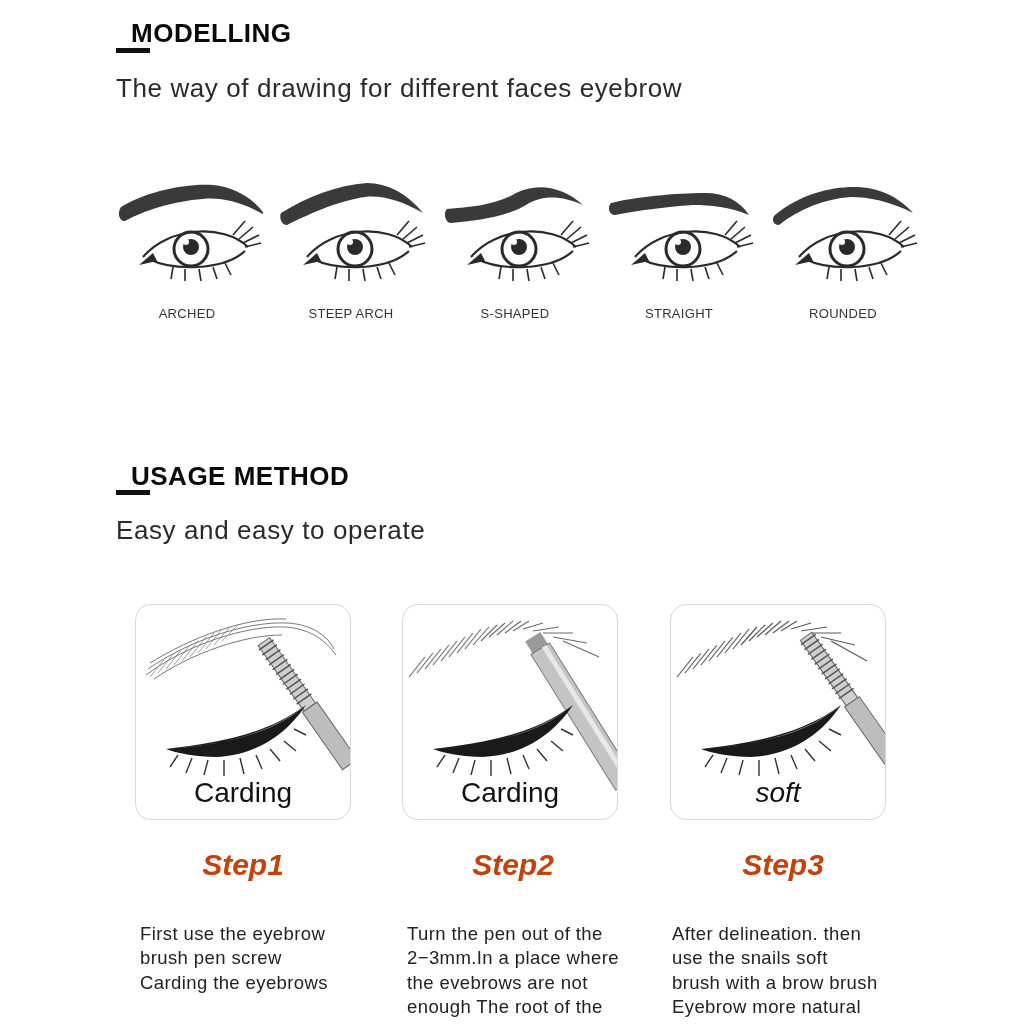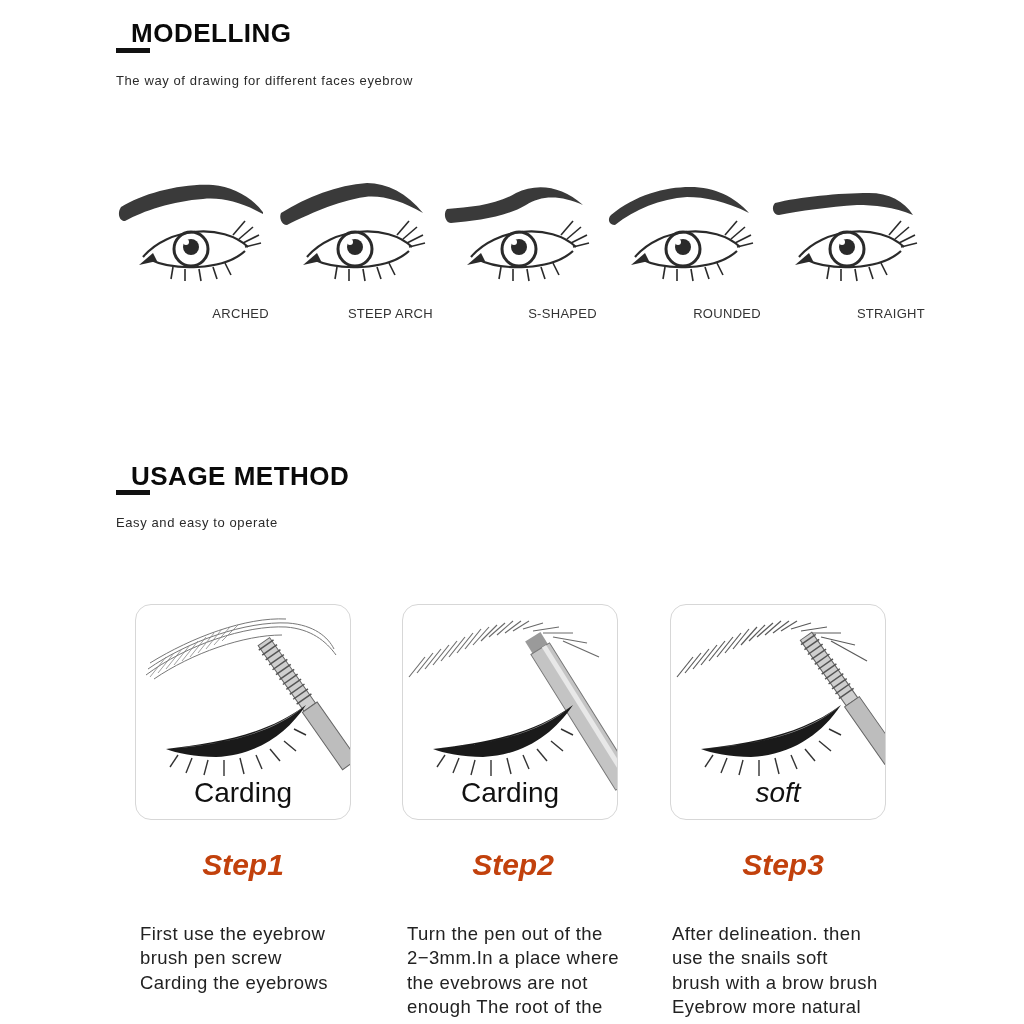--- a/index.html
+++ b/index.html
@@ -6,7 +6,7 @@
   body { width:1024px; height:1024px; position:relative; overflow:hidden; font-family:"Liberation Sans", sans-serif; color:#111; }
   .section-title { position:absolute; left:115px; font-weight:700; font-size:26px; letter-spacing:0.5px; color:#0a0a0a; margin:16px; line-height:1; }
   .title-bar { position:absolute; left:116px; width:34px; height:5px; background:#111; }
-  .subtitle { position:absolute; left:116px; font-size:13px; color:#2a2a2a; letter-spacing:0.6px; }
+  .subtitle { position:absolute; left:116px; font-size:26px; color:#2a2a2a; letter-spacing:0.6px; }
   .eye-row { position:absolute; left:105px; top:175px; width:820px; height:160px; display:flex; }
   .eye-item { width:164px; position:relative; }
   .eye-item svg { position:absolute; left:8px; top:0; }

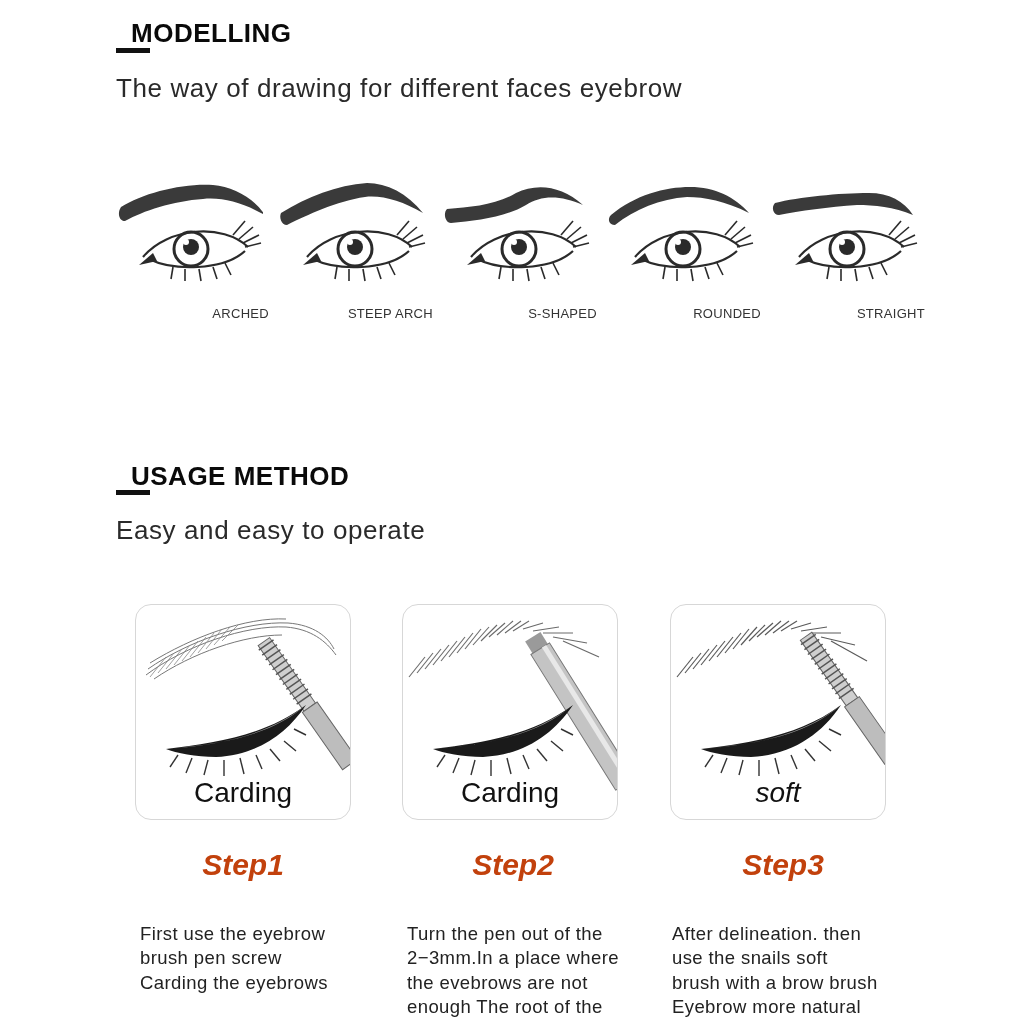--- a/index.html
+++ b/index.html
@@ -10,7 +10,7 @@
   .eye-row { position:absolute; left:105px; top:175px; width:820px; height:160px; display:flex; }
   .eye-item { width:164px; position:relative; }
   .eye-item svg { position:absolute; left:8px; top:0; }
-  .eye-label { position:absolute; top:131px; left:0; width:164px; text-align:right; font-size:13px; color:#333; letter-spacing:0.3px; }
+  .eye-label { position:absolute; top:131px; left:0; width:164px; text-align:center; font-size:13px; color:#333; letter-spacing:0.3px; }
   .card { position:absolute; top:604px; width:216px; height:216px; border:1.5px solid #d7d7d7; border-radius:16px; background:#fff; box-sizing:border-box; overflow:hidden; }
   .card svg { position:absolute; left:0; top:0; }
   .card-label { position:absolute; left:0; width:100%; bottom:10px; text-align:center; font-size:28px; color:#111; }

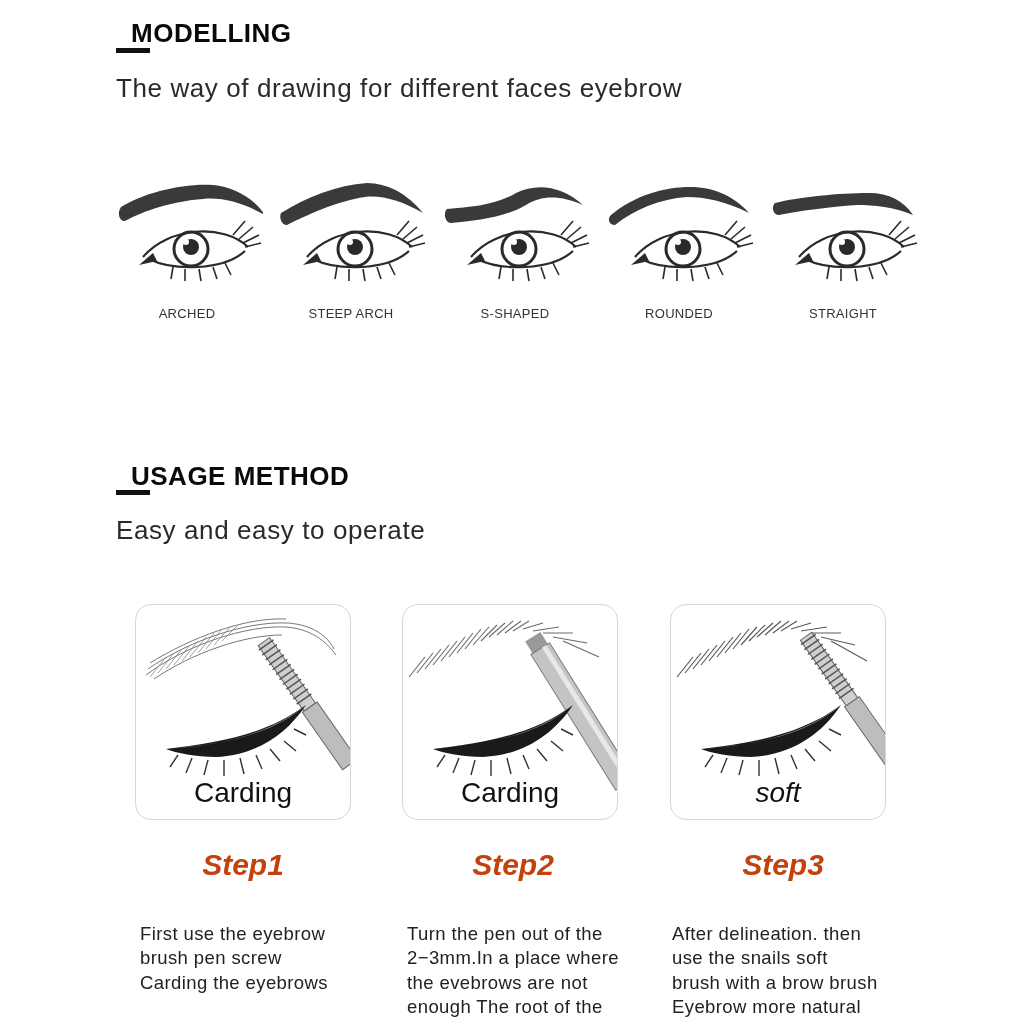--- a/index.html
+++ b/index.html
@@ -106,6 +106,32 @@
 
   <div class="eye-item">
     <svg width="150" height="110" viewBox="0 0 150 110">
+      <path d="M6,28 C30,22 70,18 100,18 C120,18 135,26 144,40 C125,32 105,30 88,30 C60,32 30,36 10,40 C4,40 2,32 6,28 Z" fill="#3a3a3a"></path>
+      <g stroke="#2a2a2a" fill="none" stroke-width="2.2">
+        <path d="M30,82 C55,52 110,48 135,72"></path>
+        <path d="M36,84 C60,96 110,96 132,76"></path>
+      </g>
+      <path d="M26,90 L40,78 L44,86 Z" fill="#2a2a2a"></path>
+      <circle cx="78" cy="74" r="17" fill="none" stroke="#2a2a2a" stroke-width="3"></circle>
+      <circle cx="78" cy="72" r="8" fill="#2a2a2a"></circle>
+      <circle cx="73" cy="67" r="3" fill="#fff"></circle>
+      <g stroke="#2a2a2a" stroke-width="1.6">
+        <line x1="120" y1="60" x2="132" y2="46"></line>
+          <line x1="126" y1="64" x2="140" y2="52"></line>
+          <line x1="130" y1="68" x2="146" y2="60"></line>
+          <line x1="132" y1="72" x2="148" y2="68"></line>
+        <line x1="60" y1="92" x2="58" y2="104"></line>
+          <line x1="72" y1="94" x2="72" y2="106"></line>
+          <line x1="86" y1="94" x2="88" y2="106"></line>
+          <line x1="100" y1="92" x2="104" y2="104"></line>
+          <line x1="112" y1="88" x2="118" y2="100"></line>
+      </g>
+    </svg>
+    <div class="eye-label">STRAIGHT</div>
+  </div>
+
+  <div class="eye-item">
+    <svg width="150" height="110" viewBox="0 0 150 110">
       <path d="M6,40 C30,20 60,12 85,12 C110,12 130,22 144,38 C120,26 100,22 82,22 C55,24 30,34 10,50 C4,50 2,44 6,40 Z" fill="#3a3a3a"></path>
       <g stroke="#2a2a2a" fill="none" stroke-width="2.2">
         <path d="M30,82 C55,52 110,48 135,72"></path>
@@ -128,32 +154,6 @@
       </g>
     </svg>
     <div class="eye-label">ROUNDED</div>
-  </div>
-
-  <div class="eye-item">
-    <svg width="150" height="110" viewBox="0 0 150 110">
-      <path d="M6,28 C30,22 70,18 100,18 C120,18 135,26 144,40 C125,32 105,30 88,30 C60,32 30,36 10,40 C4,40 2,32 6,28 Z" fill="#3a3a3a"></path>
-      <g stroke="#2a2a2a" fill="none" stroke-width="2.2">
-        <path d="M30,82 C55,52 110,48 135,72"></path>
-        <path d="M36,84 C60,96 110,96 132,76"></path>
-      </g>
-      <path d="M26,90 L40,78 L44,86 Z" fill="#2a2a2a"></path>
-      <circle cx="78" cy="74" r="17" fill="none" stroke="#2a2a2a" stroke-width="3"></circle>
-      <circle cx="78" cy="72" r="8" fill="#2a2a2a"></circle>
-      <circle cx="73" cy="67" r="3" fill="#fff"></circle>
-      <g stroke="#2a2a2a" stroke-width="1.6">
-        <line x1="120" y1="60" x2="132" y2="46"></line>
-          <line x1="126" y1="64" x2="140" y2="52"></line>
-          <line x1="130" y1="68" x2="146" y2="60"></line>
-          <line x1="132" y1="72" x2="148" y2="68"></line>
-        <line x1="60" y1="92" x2="58" y2="104"></line>
-          <line x1="72" y1="94" x2="72" y2="106"></line>
-          <line x1="86" y1="94" x2="88" y2="106"></line>
-          <line x1="100" y1="92" x2="104" y2="104"></line>
-          <line x1="112" y1="88" x2="118" y2="100"></line>
-      </g>
-    </svg>
-    <div class="eye-label">STRAIGHT</div>
   </div>
 </div>
 

